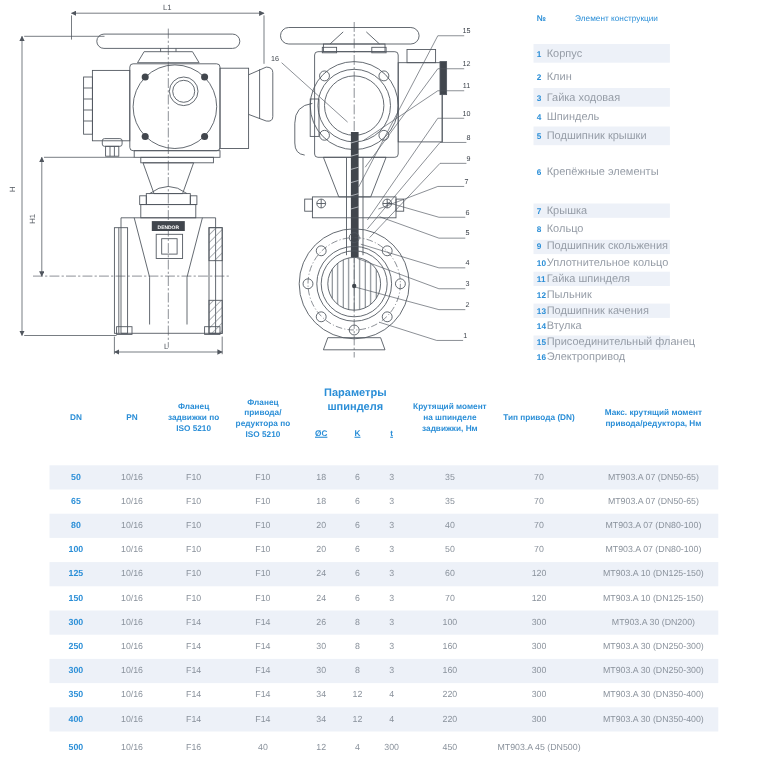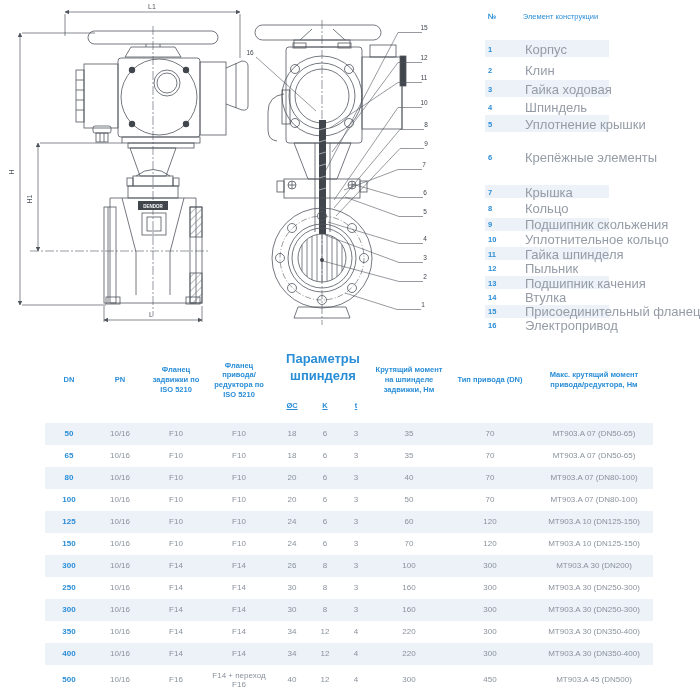--- a/index.html
+++ b/index.html
@@ -17,8 +17,8 @@
   .legend-row.alt{background:#edf1f8;}
   .legend-row .lnum{position:absolute;left:3px;top:50%;transform:translateY(-50%);
         font-size:7.5px;font-weight:bold;color:#2a8ed7;}
-  .legend-row .lname{position:absolute;left:40px;top:50%;transform:translateY(-50%);
-        font-size:13px;color:#959ca6;white-space:nowrap;}
+  .legend-row .lname{position:absolute;left:12px;top:50%;transform:translateY(-50%);
+        font-size:10px;color:#959ca6;white-space:nowrap;}
 
   
   .spec-table{position:absolute;left:45px;top:337px;width:608px;}

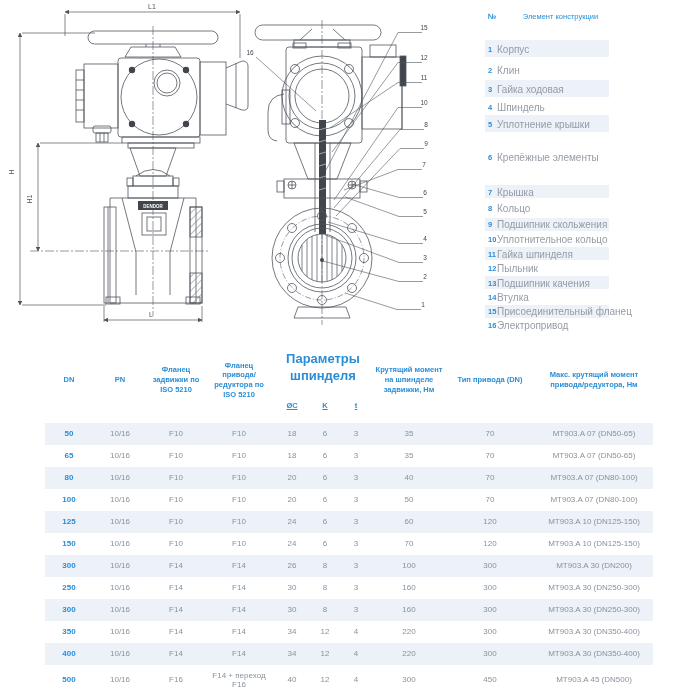--- a/index.html
+++ b/index.html
@@ -273,7 +273,7 @@
         </div>
         <div class="legend-row alt" style="top: 105px; height: 17px;">
           <span class="lnum">5</span>
-          <span class="lname">Уплотнение крышки</span>
+          <span class="lname">Подшипник крышки</span>
         </div>
         <div class="legend-row" style="top: 138px; height: 17px;">
           <span class="lnum">6</span>

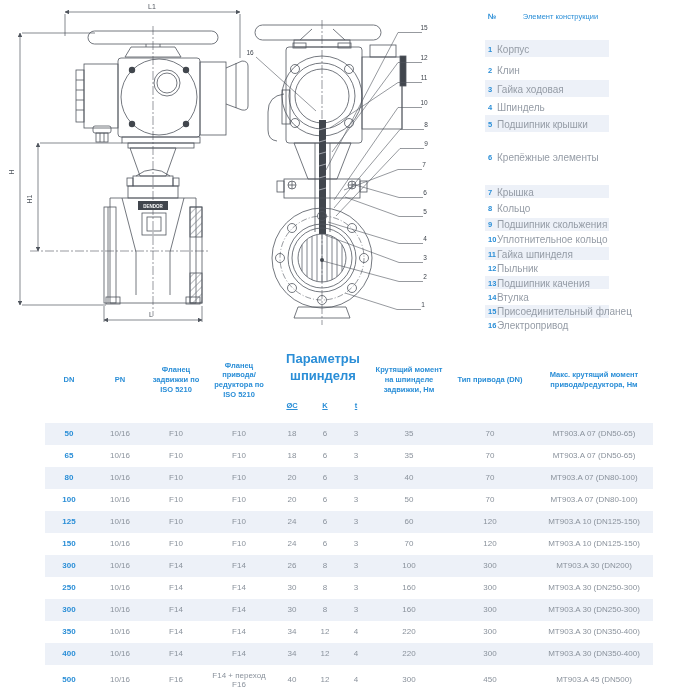--- a/index.html
+++ b/index.html
@@ -28,7 +28,7 @@
         color:#2a8ed7;font-weight:bold;font-size:7.5px;line-height:1.3;padding:0 2px;height:86px;}
   .hcell.hsub{align-items:flex-end;padding-bottom:12px;box-sizing:border-box;text-decoration:underline;}
   .hspan{position:absolute;left:228px;top:14px;width:100px;text-align:center;
-        color:#2a8ed7;font-weight:bold;font-size:13px;line-height:1.3;}
+        color:#2a8ed7;font-weight:bold;font-size:10px;line-height:1.3;}
   .trow{height:22px;}
   .trow.tall{height:30px;}
   .trow.alt{background:#edf1f8;}

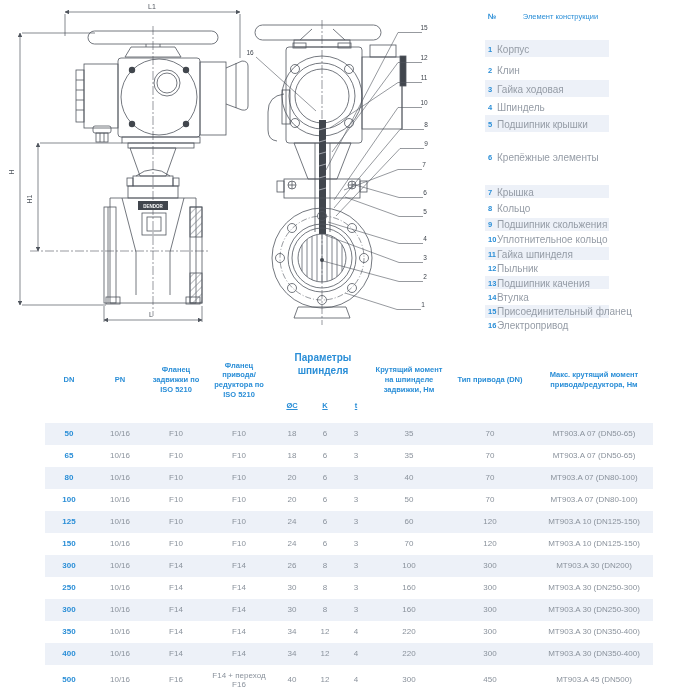--- a/index.html
+++ b/index.html
@@ -26,7 +26,7 @@
   .thead{position:relative;height:86px;}
   .hcell{display:flex;align-items:center;justify-content:center;text-align:center;
         color:#2a8ed7;font-weight:bold;font-size:7.5px;line-height:1.3;padding:0 2px;height:86px;}
-  .hcell.hsub{align-items:flex-end;padding-bottom:12px;box-sizing:border-box;text-decoration:underline;}
+  .hcell.hsub{align-items:flex-end;padding-bottom:24px;box-sizing:border-box;text-decoration:underline;}
   .hspan{position:absolute;left:228px;top:14px;width:100px;text-align:center;
         color:#2a8ed7;font-weight:bold;font-size:10px;line-height:1.3;}
   .trow{height:22px;}

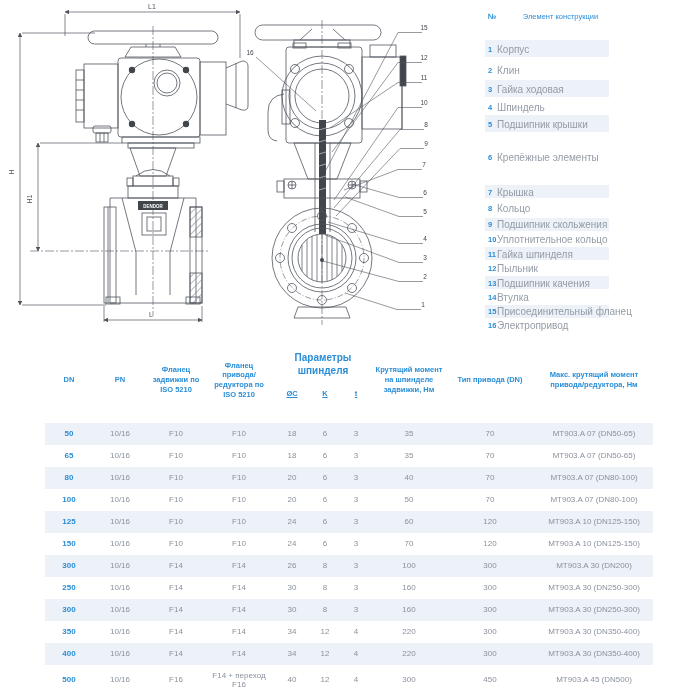--- a/index.html
+++ b/index.html
@@ -476,7 +476,6 @@
           <div class="tcell dn">500</div>
           <div class="tcell">10/16</div>
           <div class="tcell">F16</div>
-          <div class="tcell">F14 + переход F16</div>
           <div class="tcell">40</div>
           <div class="tcell">12</div>
           <div class="tcell">4</div>

